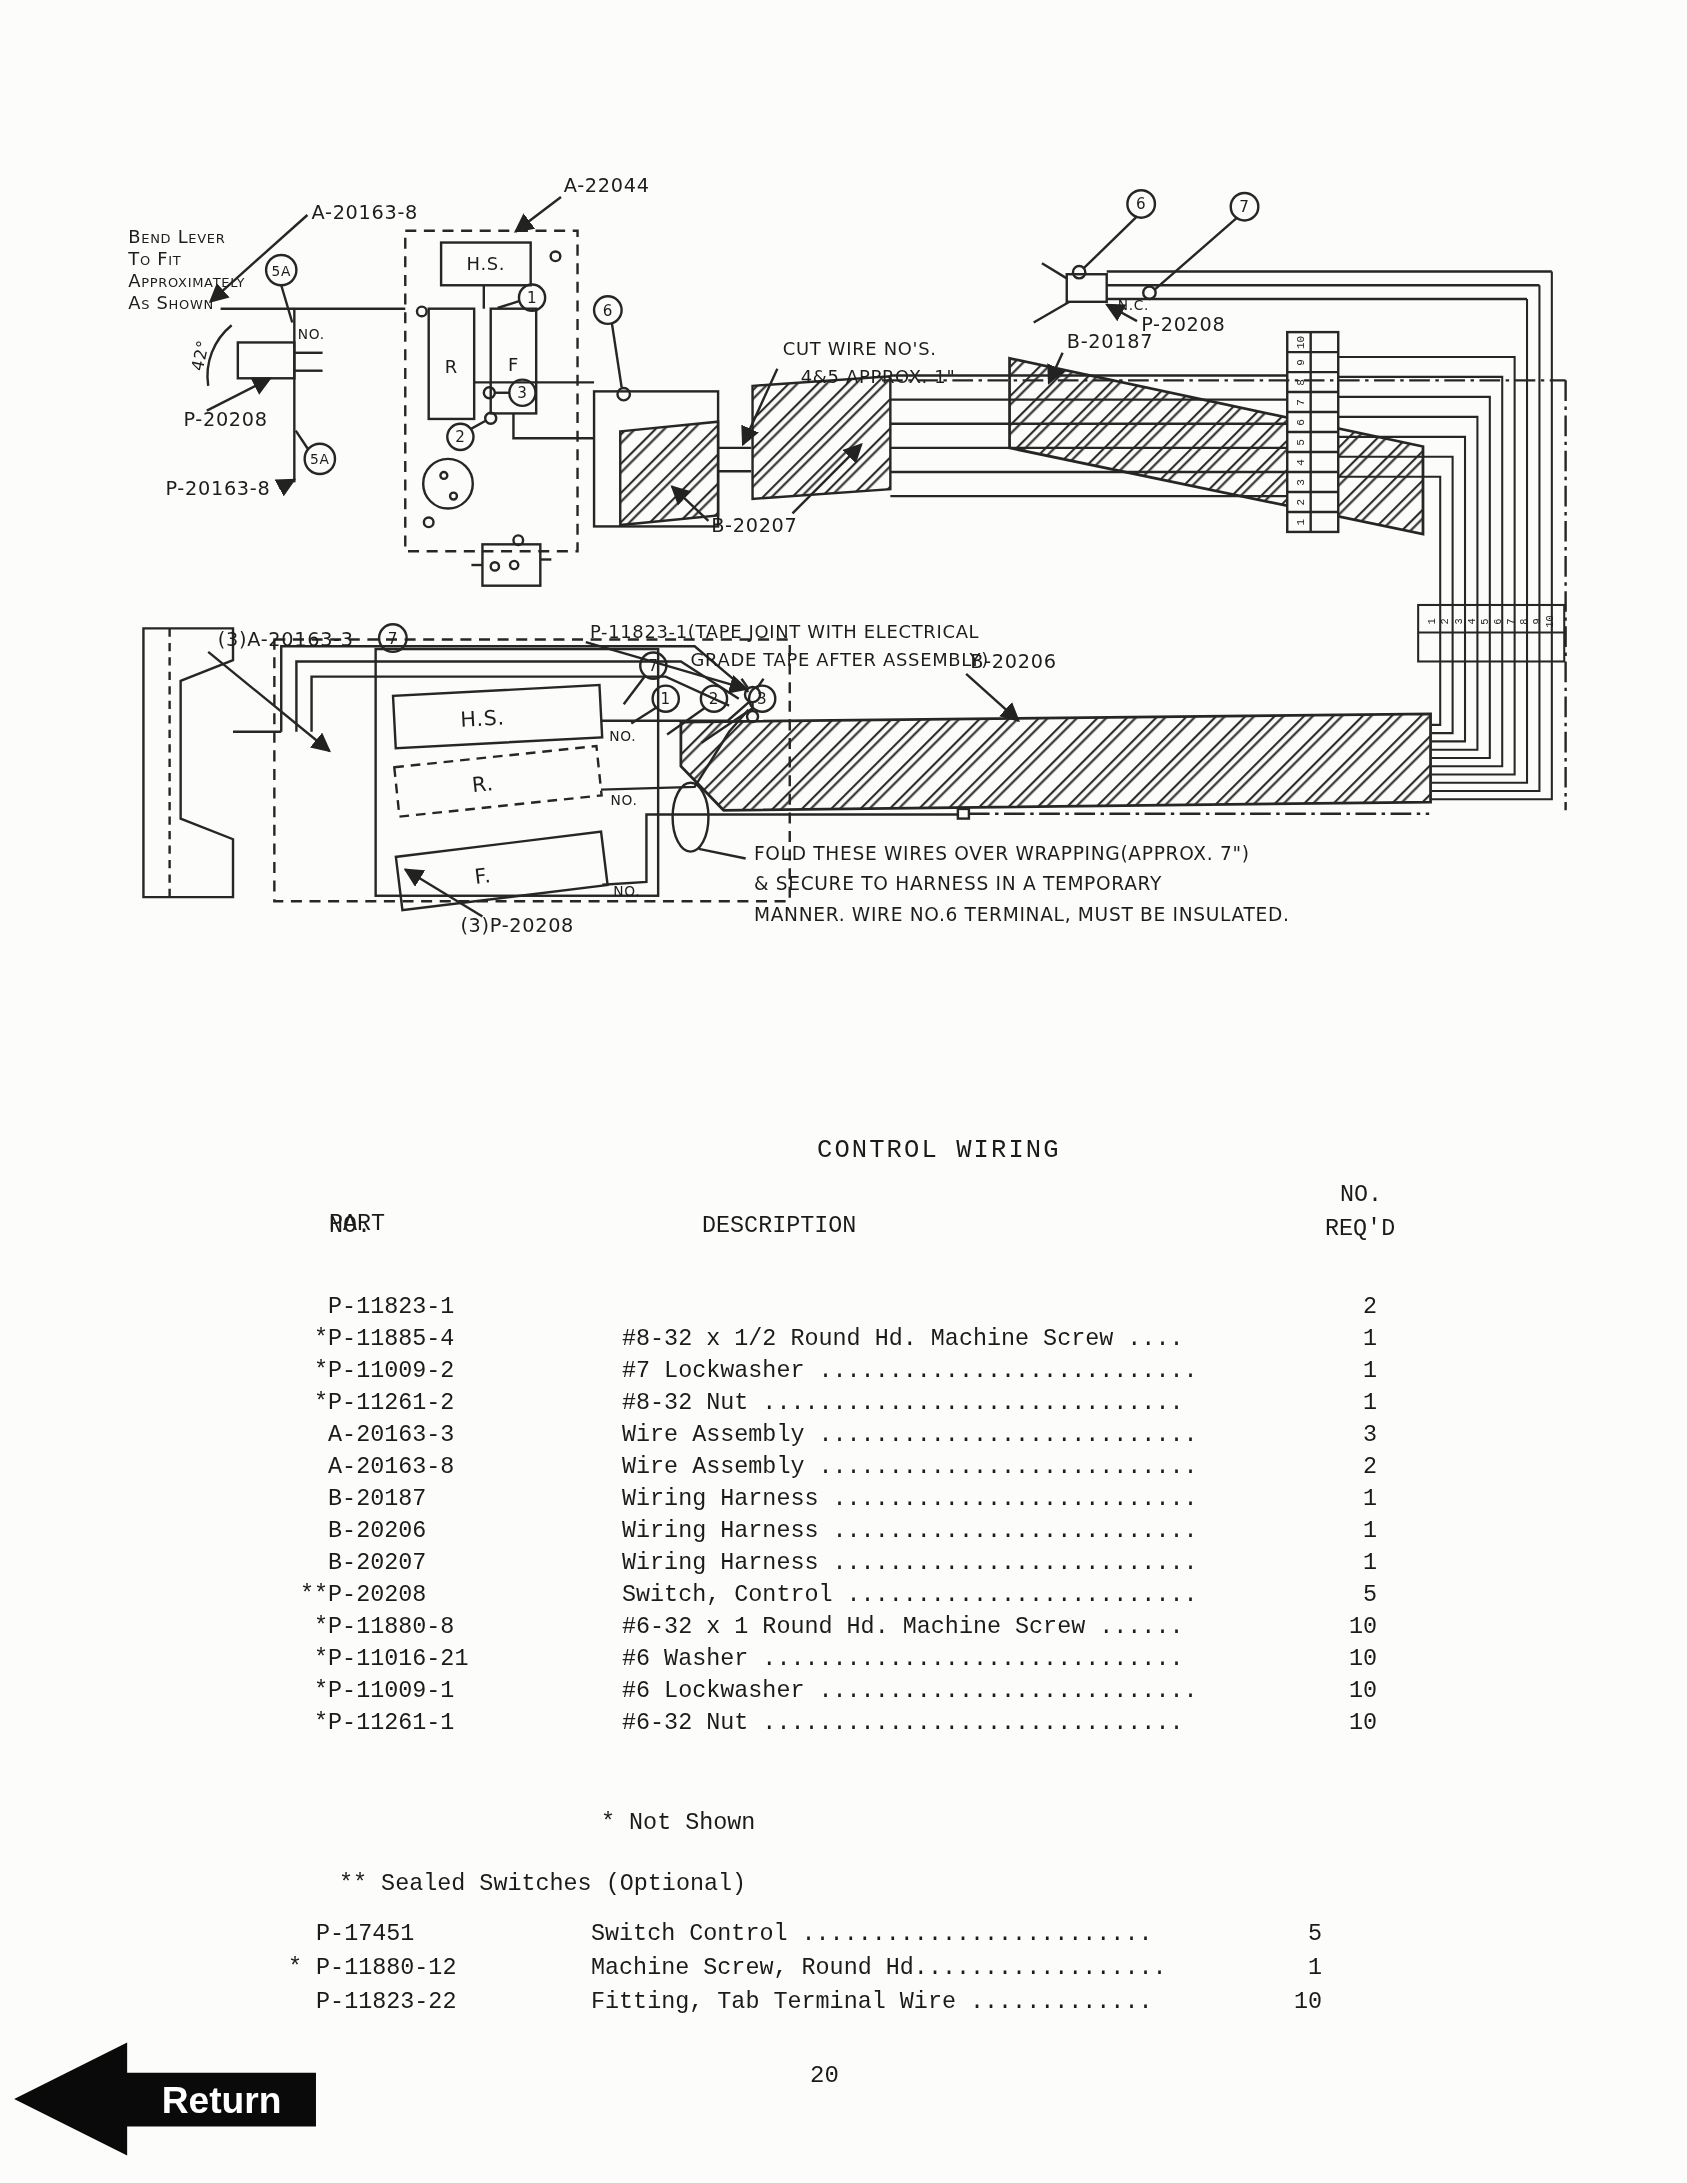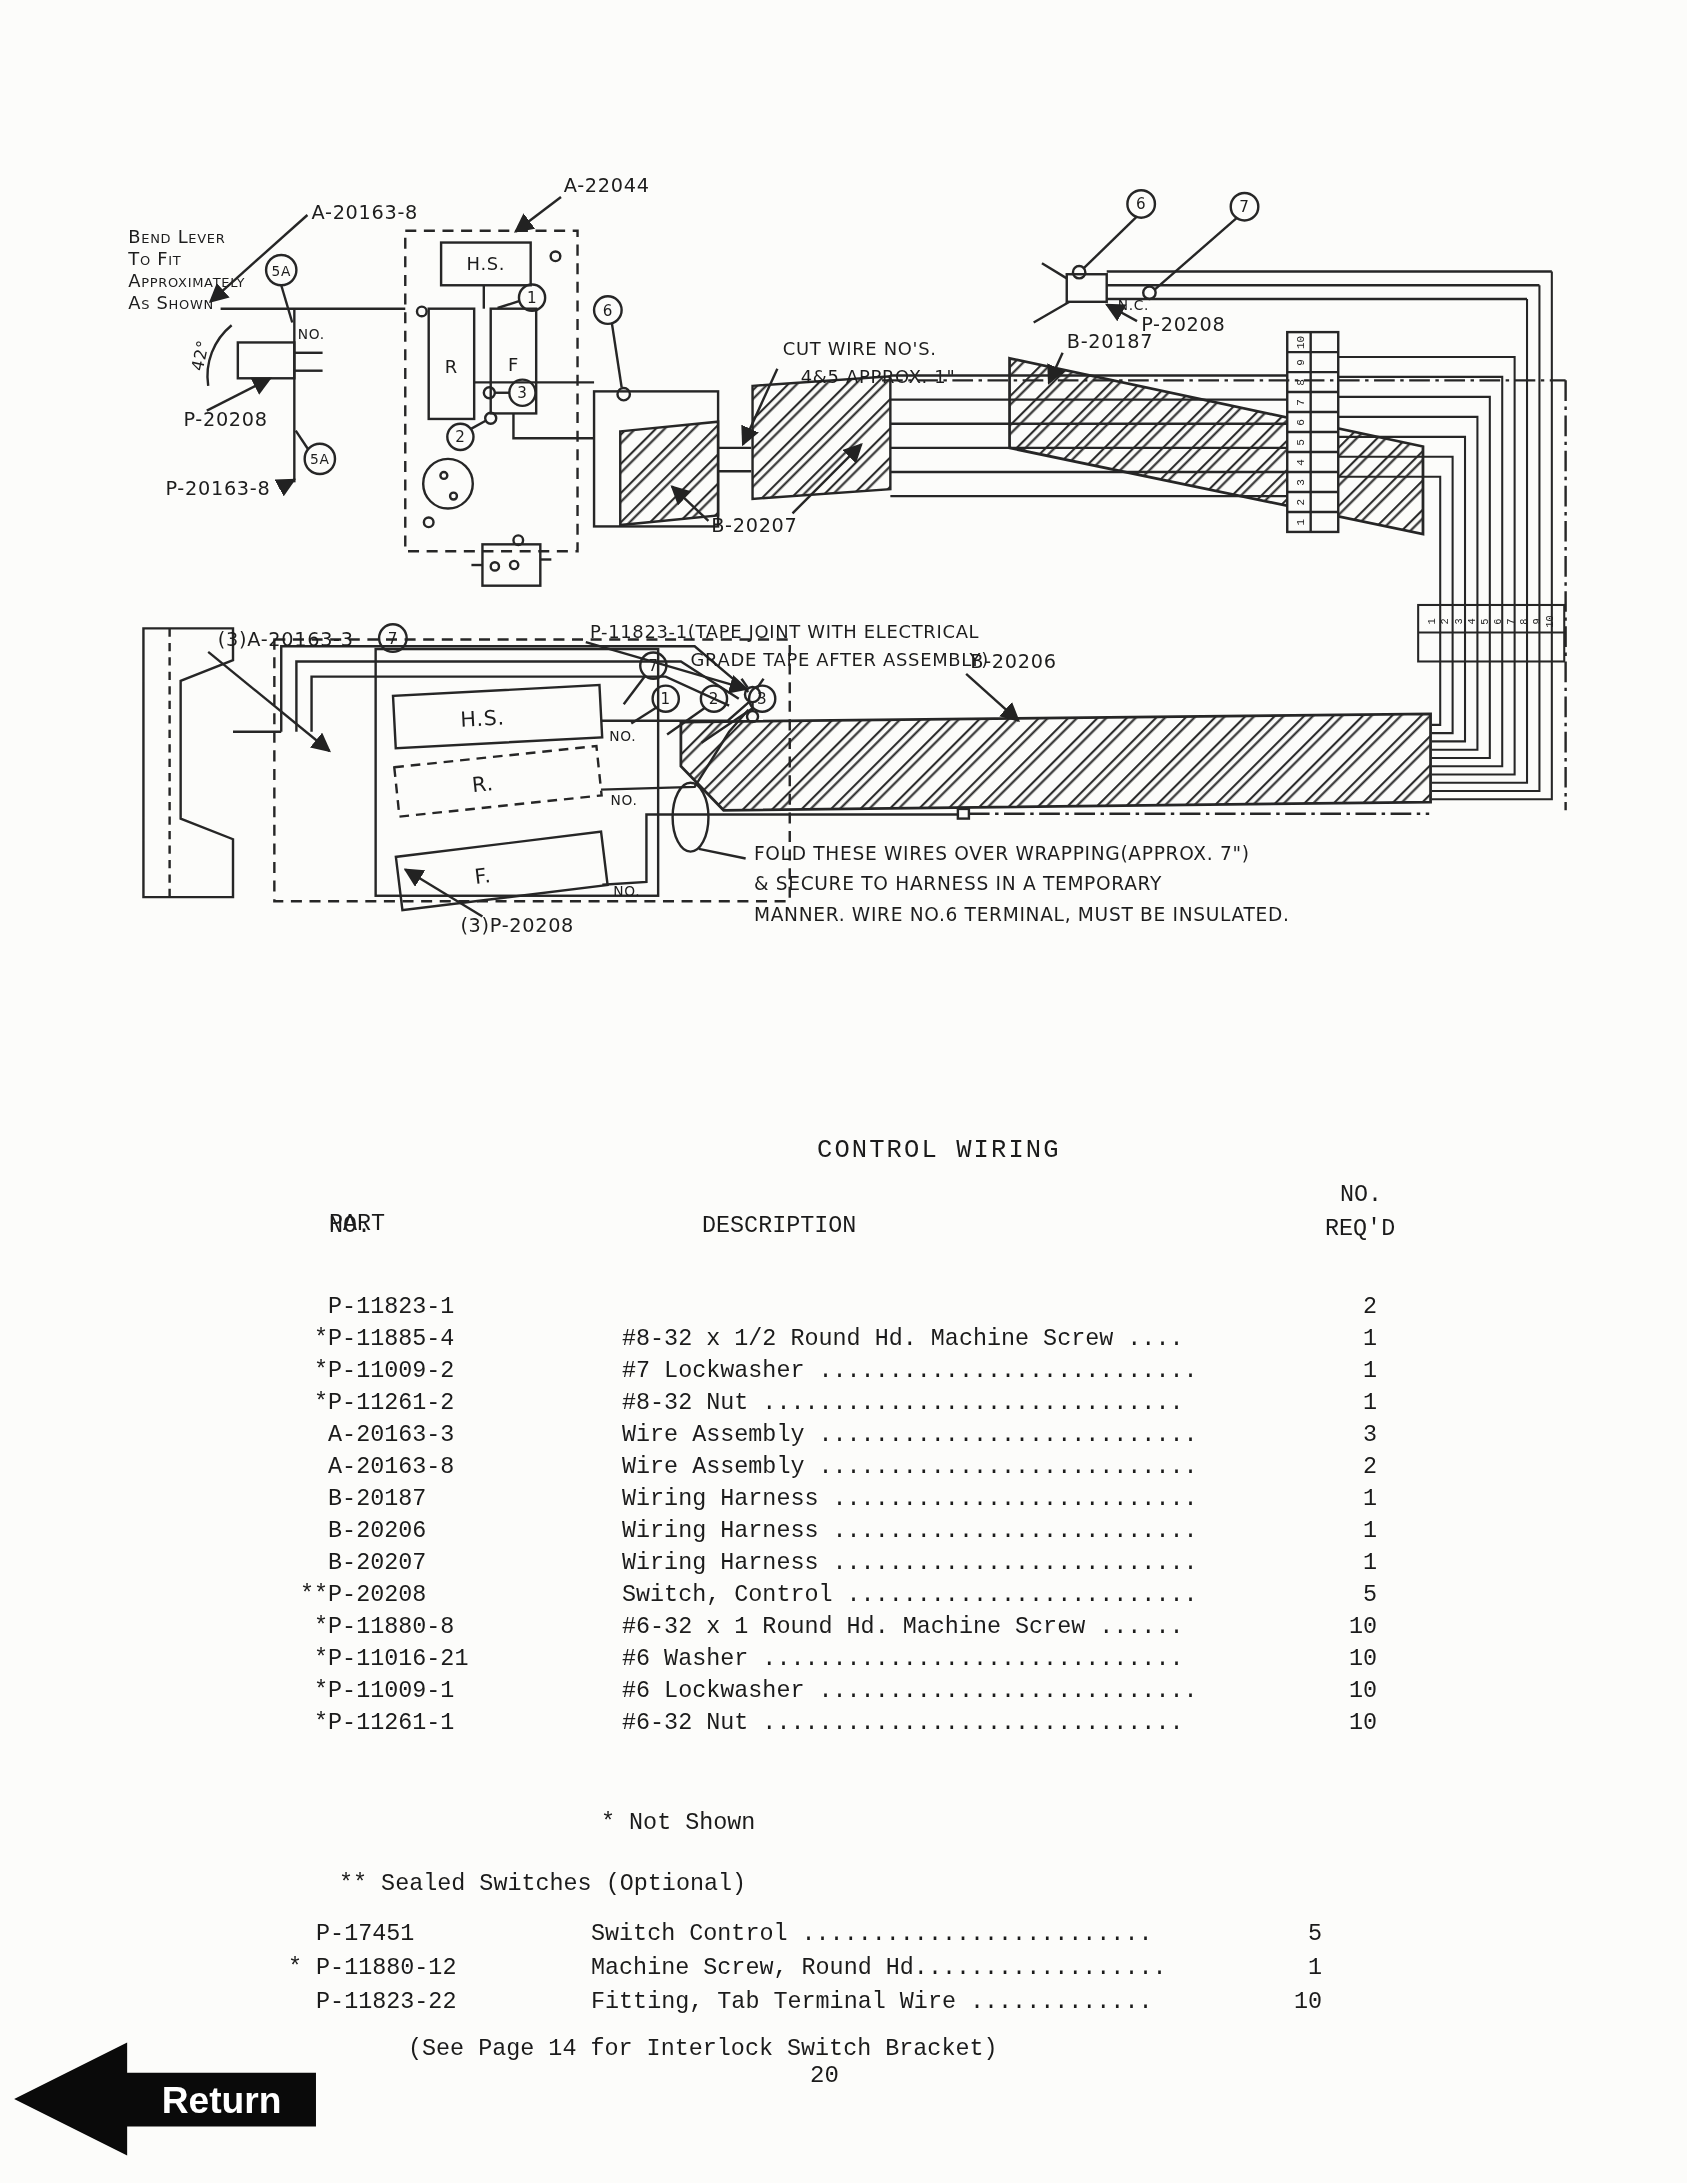--- a/index.html
+++ b/index.html
@@ -420,7 +420,6 @@
   </div>
 </div>
 
-<span class="t" style="left:408px;top:2037px;">(See Page 14 for Interlock Switch Bracket)</span>
 
 <span class="t" style="left:810px;top:2063px;font-size:24px;">20</span>
 

